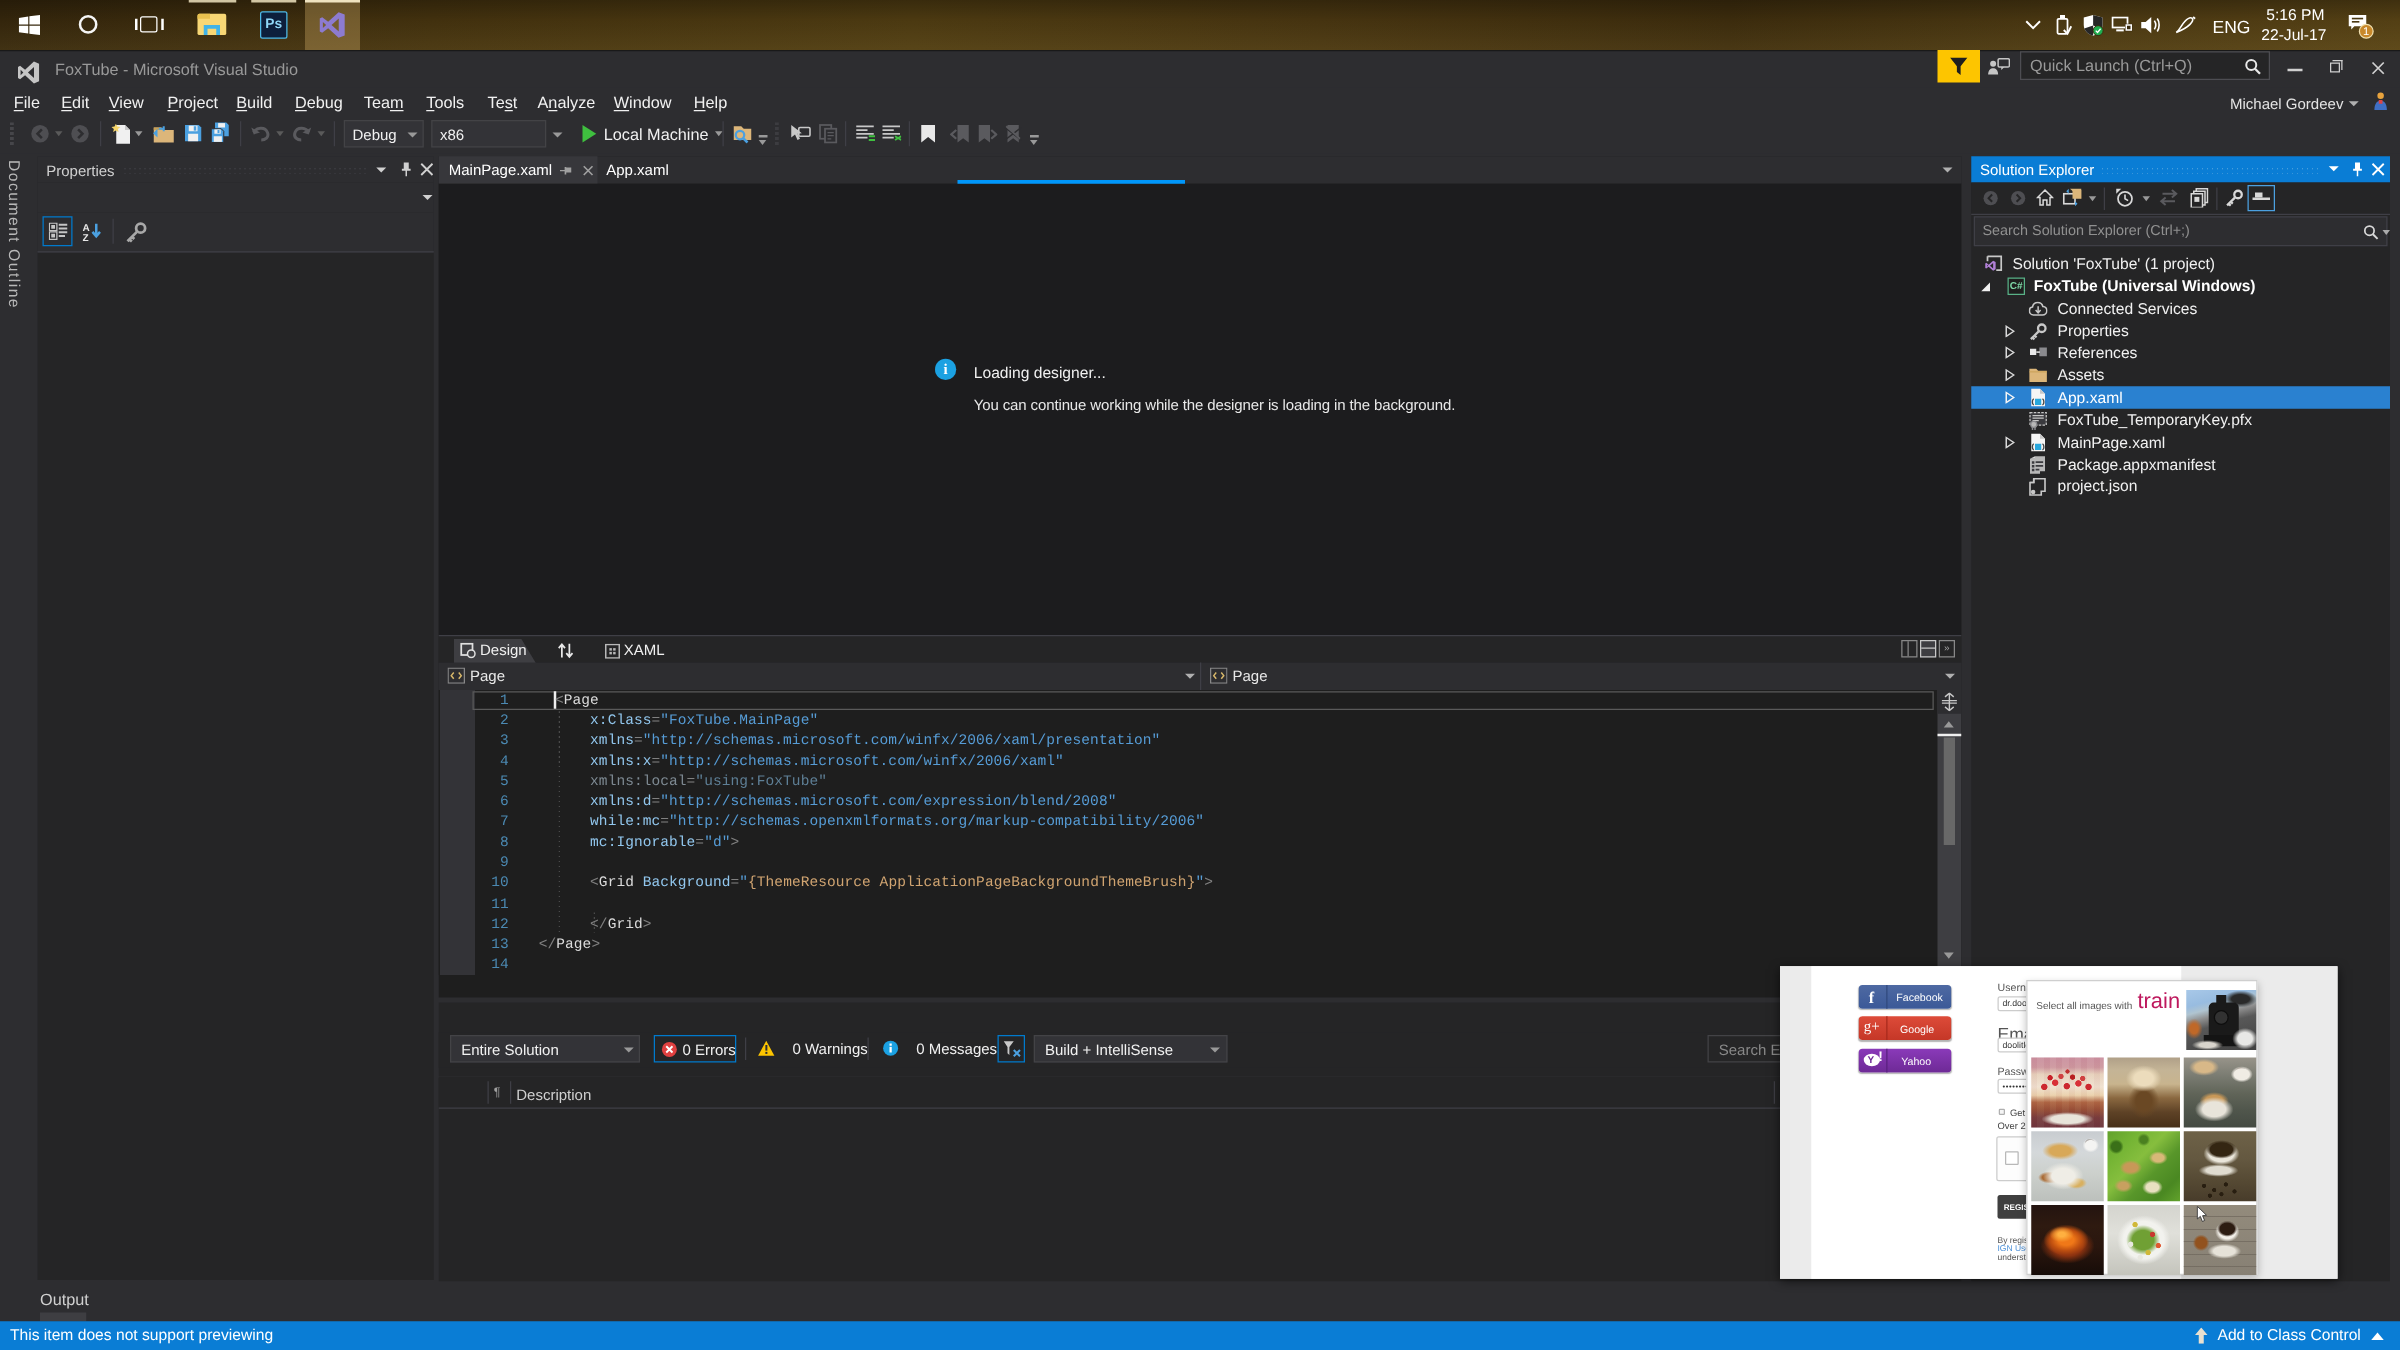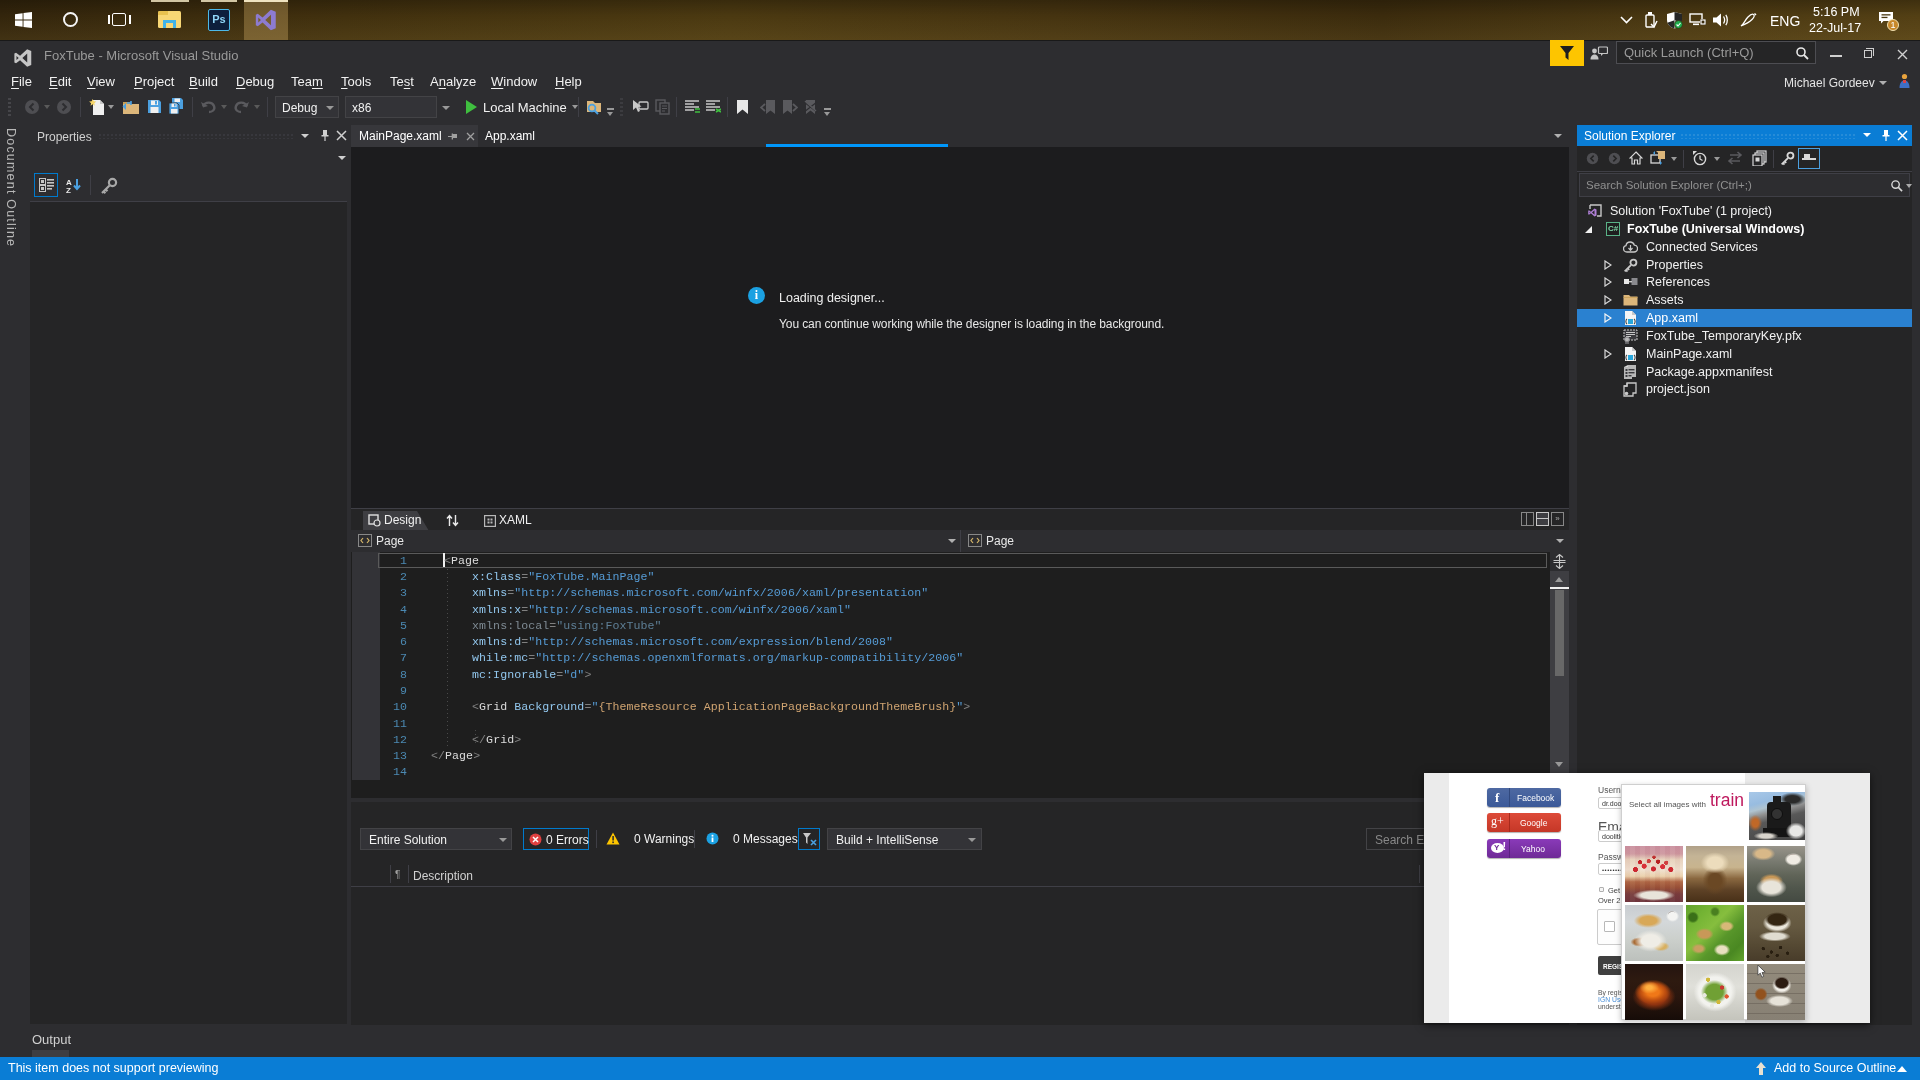--- a/index.html
+++ b/index.html
@@ -709,7 +709,7 @@
     <svg style="position:absolute;left:1755px;top:5px" width="12" height="13" viewBox="0 0 12 13">
         <path d="M6 0 L11 6 H8 V13 H4 V6 H1 Z" fill="#e8e0d0"></path>
       </svg>
-    <span style="position:absolute;left:1774px;top:4px">Add to Source Outline</span>
+    <span style="position:absolute;left:1774px;top:4px">Add to Class Control</span>
     <div style="position:absolute;left:1897px;top:9px;width:0;height:0;border-left:5px solid transparent;border-right:5px solid transparent;border-bottom:6px solid #fff"></div>
   </div>
 

